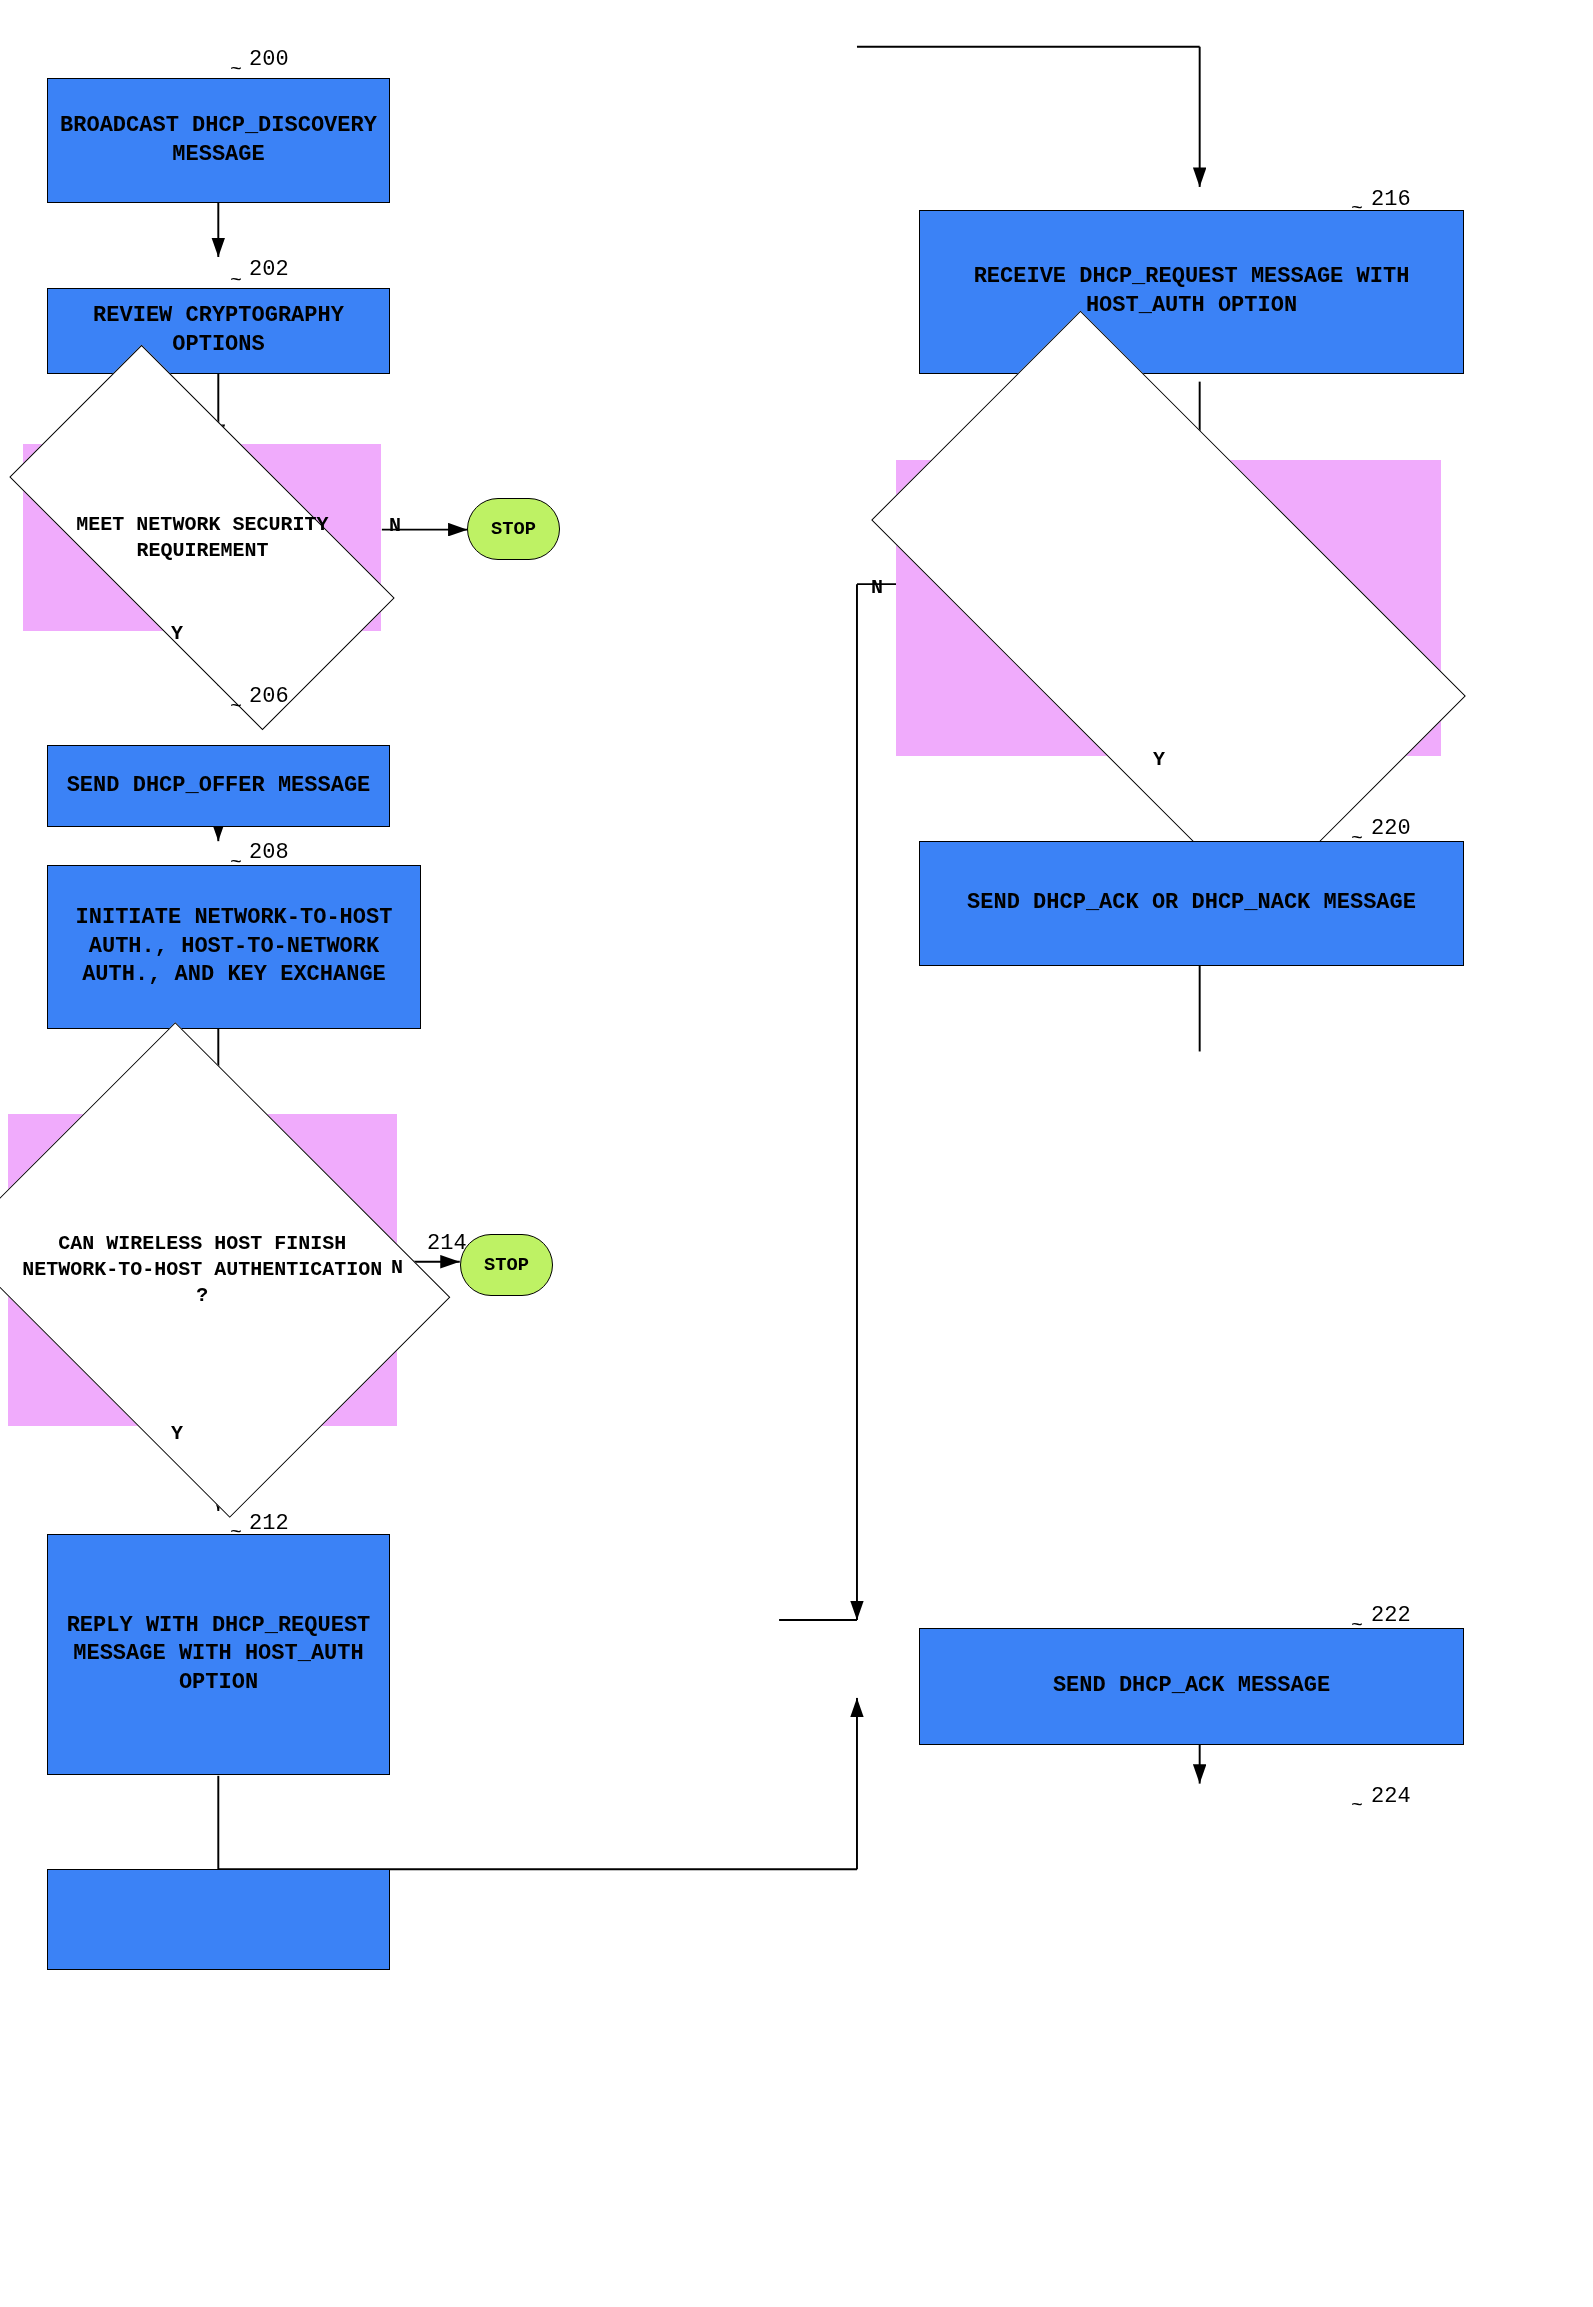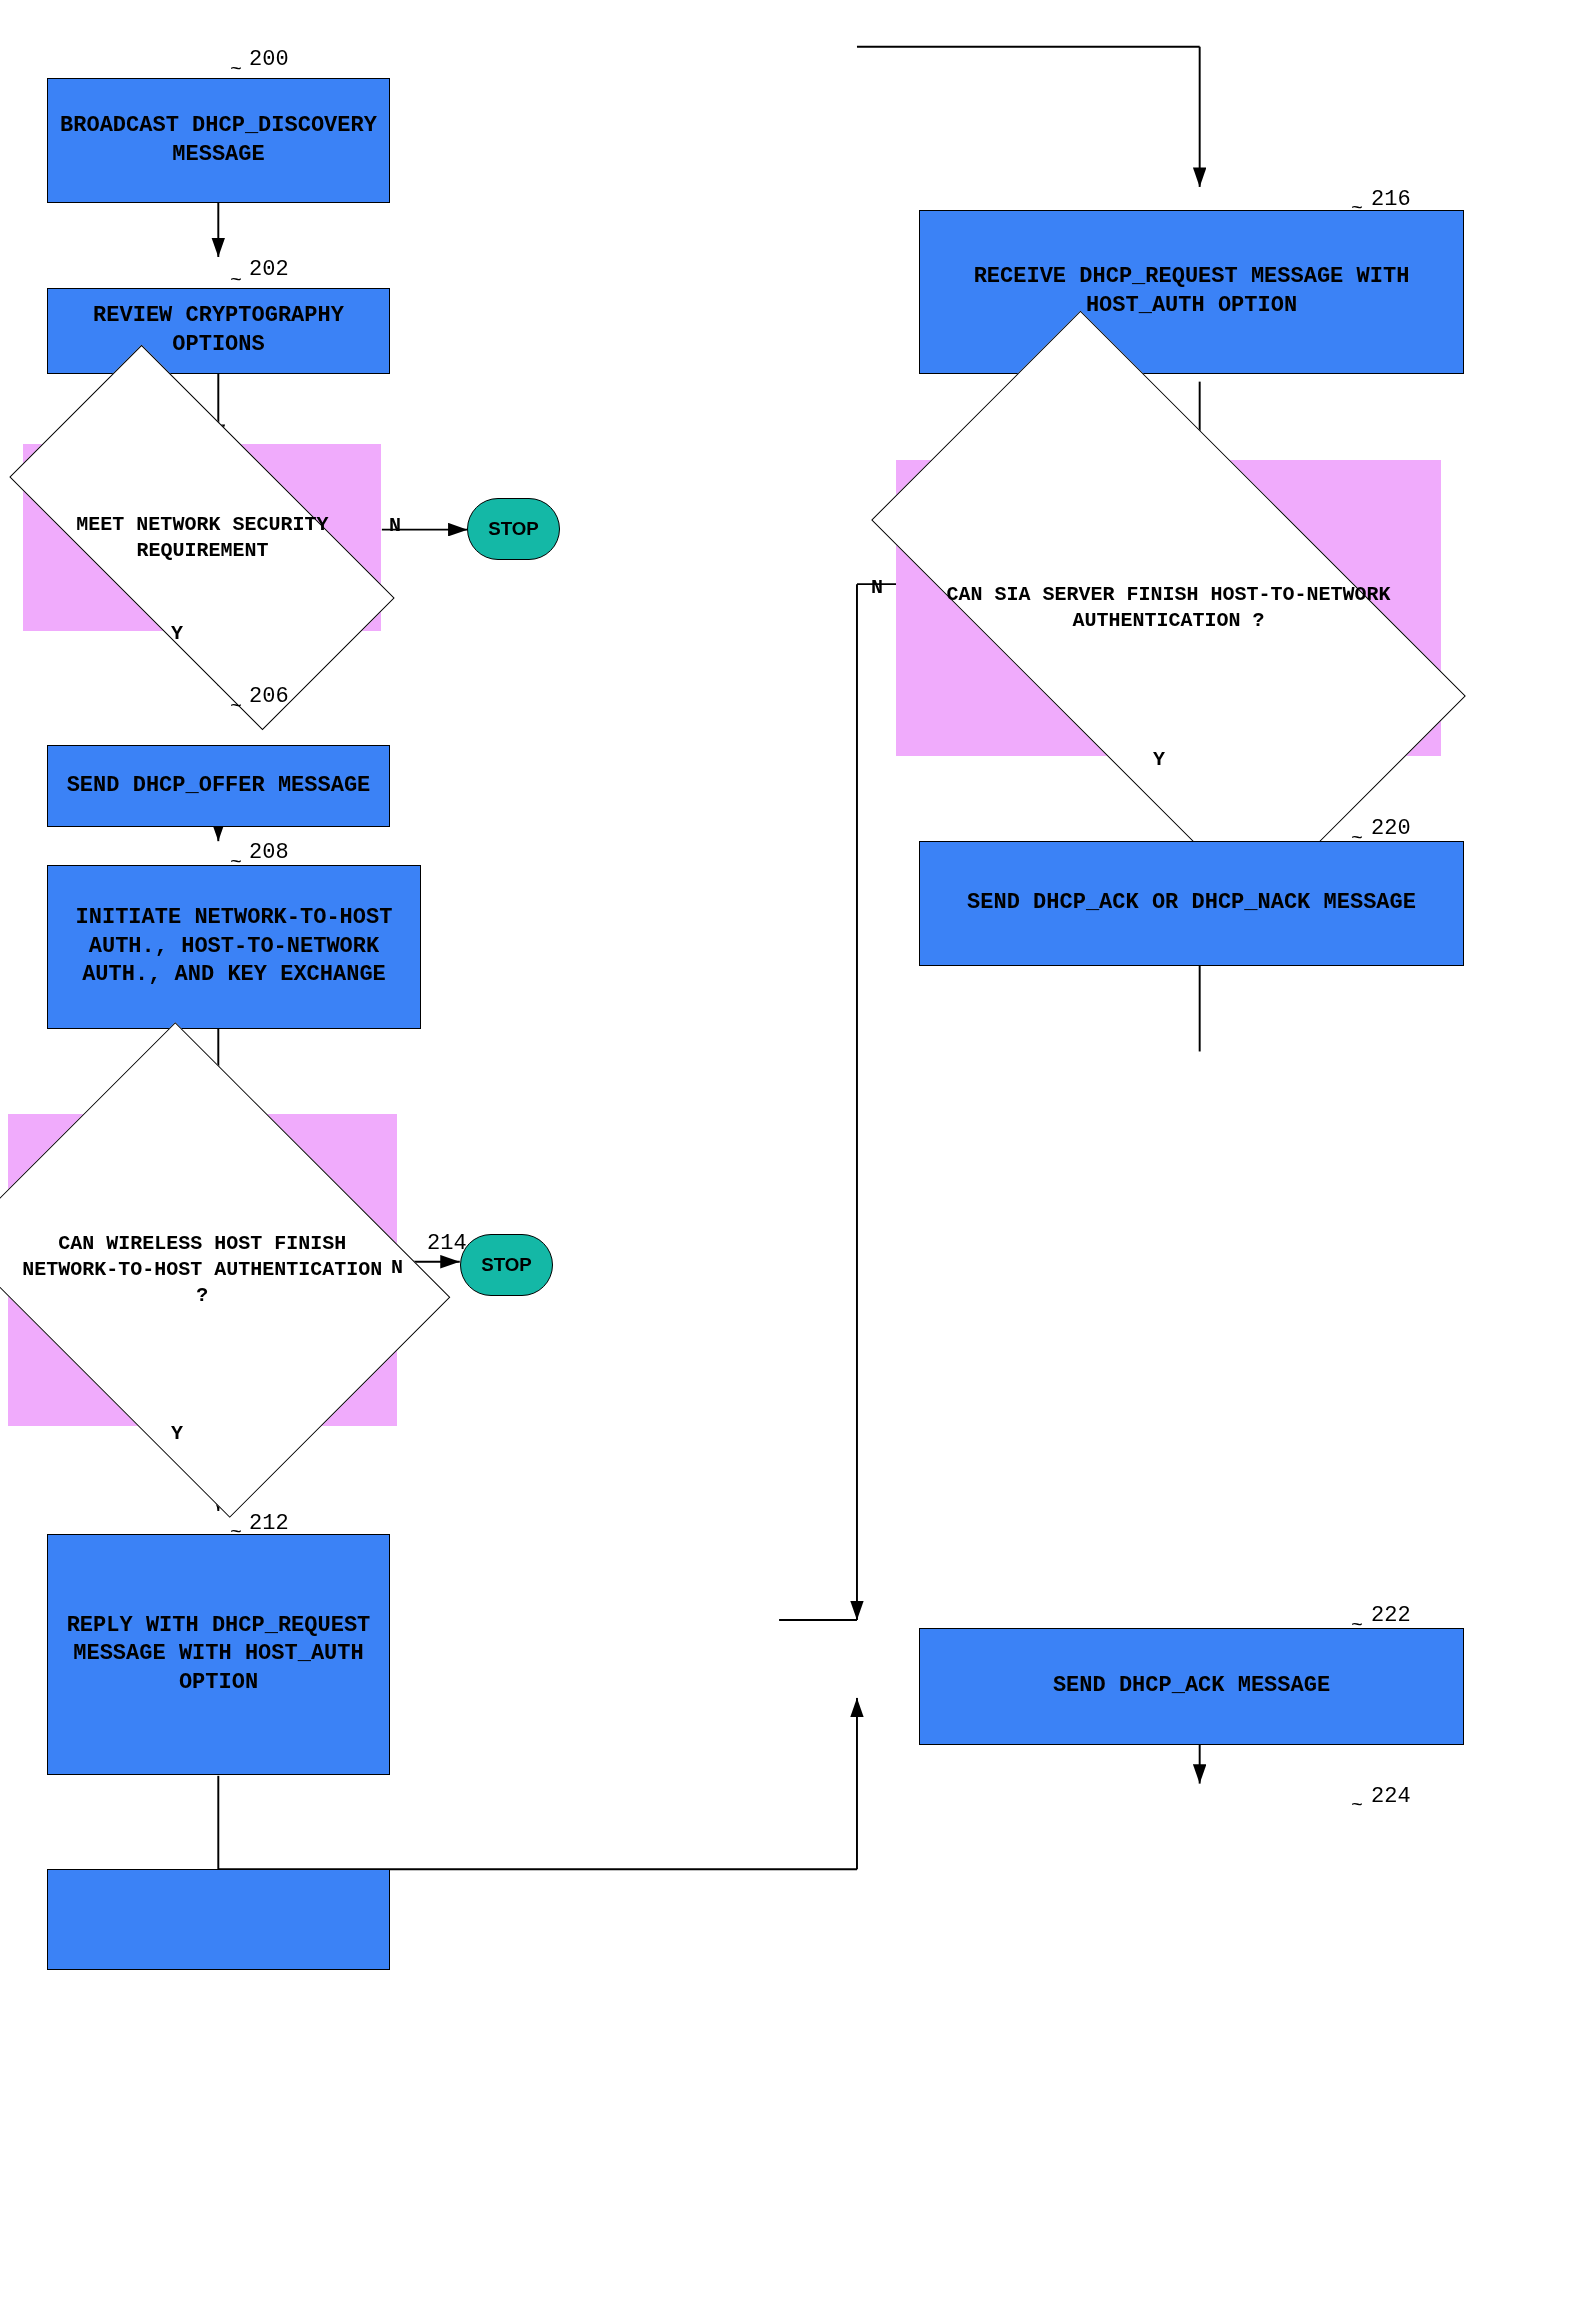--- a/index.html
+++ b/index.html
@@ -60,13 +60,13 @@
       position: absolute;
       border: 1.9px solid #000;
       border-radius: 50%;
-      background: #14b8a6;
+      background: #bef264;
       display: flex;
       align-items: center;
       justify-content: center;
       font-size: 18.7px;
       font-weight: bold;
-      font-family: Liberation Sans, sans-serif;
+      font-family: Liberation Mono, monospace;
     }
     
     .step-label {

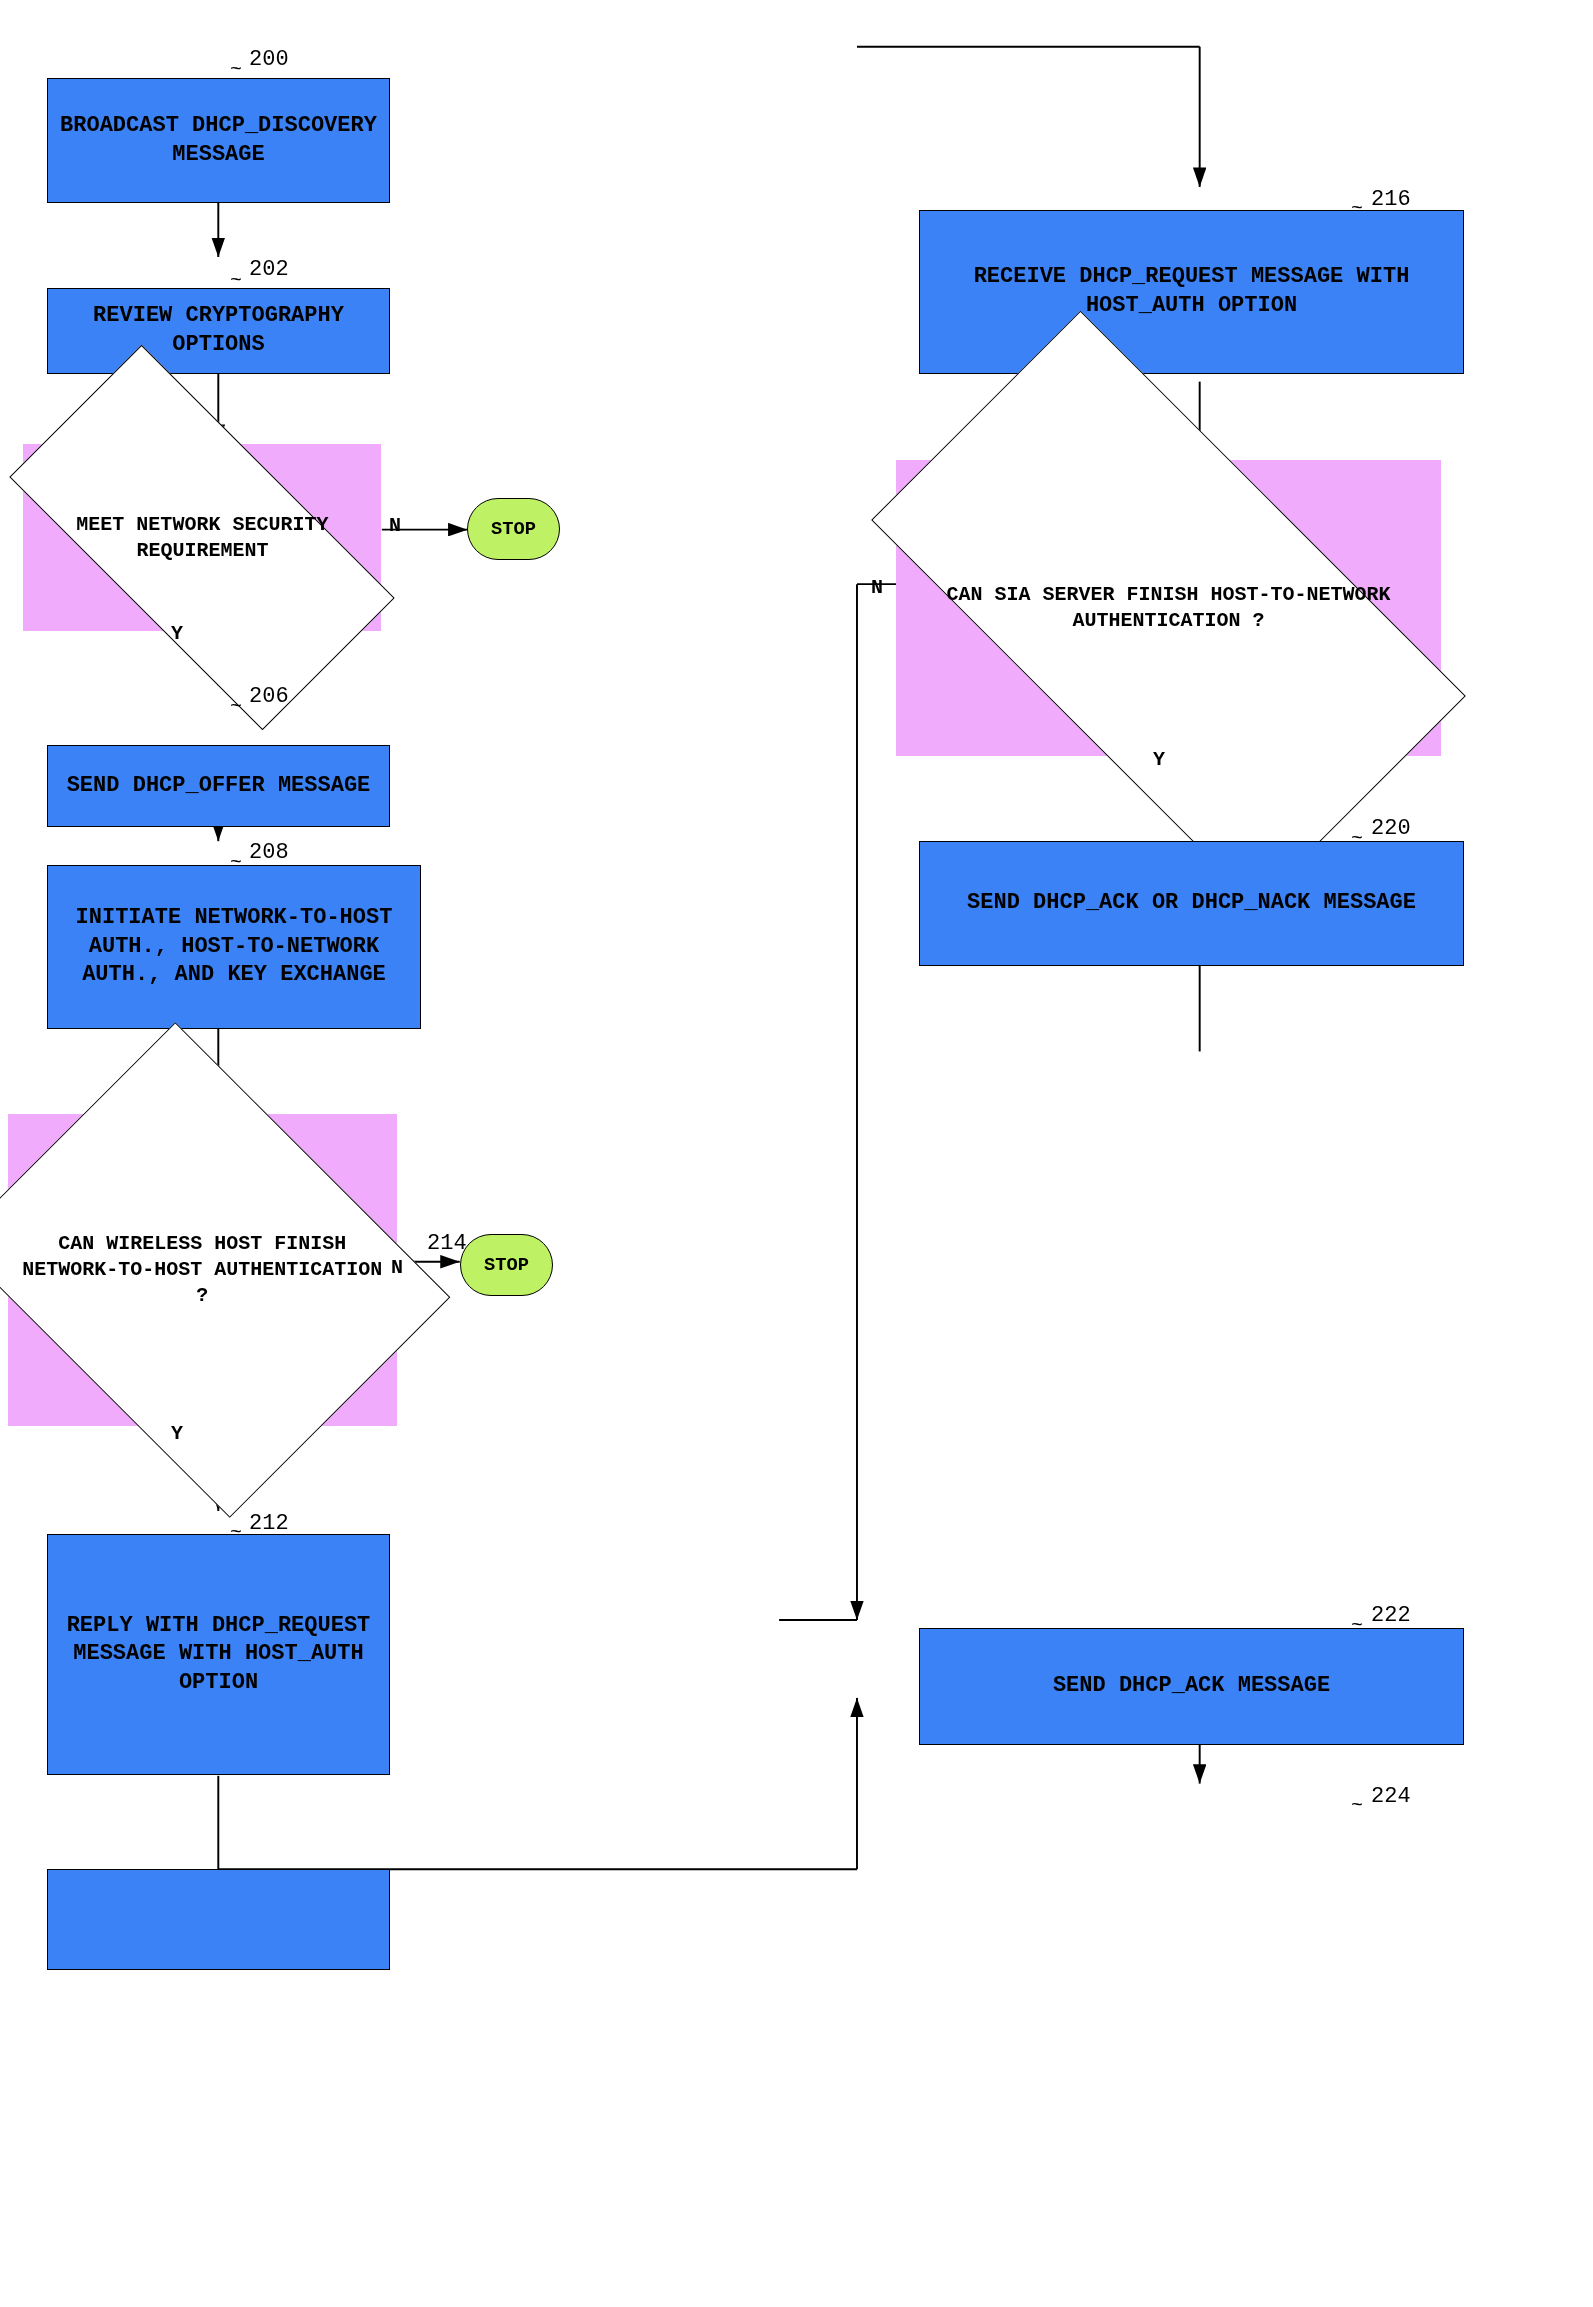--- a/index.html
+++ b/index.html
@@ -222,10 +222,6 @@
 
   <div class="node-diamond" style="left: 896px; top: 460px; width: 545px; height: 296px;">
     <div class="diamond-inner"></div>
-    <div class="diamond-text">CAN SIA SERVER FINISH
-HOST-TO-NETWORK
-AUTHENTICATION
-?</div>
   </div>
 
   <div style="position:absolute; left:871px; top:576px; font-size:20px; font-weight:bold; font-family:'Courier New',monospace;">N</div>

